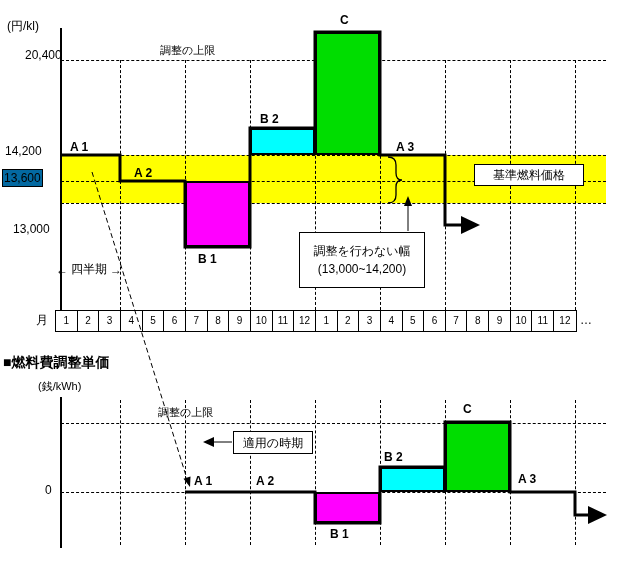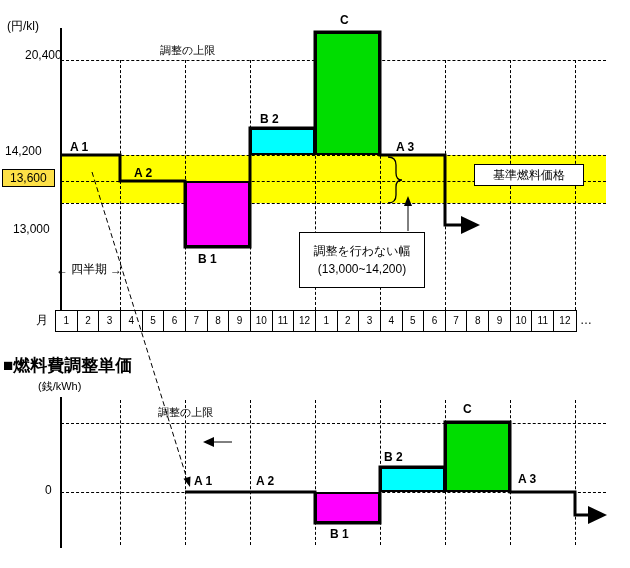--- a/index.html
+++ b/index.html
@@ -14,7 +14,7 @@
   .seg{font-size:12px;font-weight:bold;white-space:nowrap;}
   .block{box-sizing:border-box;border:2px solid #000;}
   .annot-box{box-sizing:border-box;background:#fff;border:1px solid #000;display:flex;flex-direction:column;align-items:center;justify-content:center;font-size:12px;text-align:center;line-height:1.5;}
-  .val-box{box-sizing:border-box;background:#fde047;border:1px solid #000;padding:1px 7px;font-size:12px;}
+  .val-box{box-sizing:border-box;background:#0369a1;border:1px solid #000;padding:1px 1px;font-size:12px;}
   .quarter{display:flex;justify-content:space-between;align-items:center;font-size:12px;}
   .mrow{display:flex;box-sizing:border-box;border:1px solid #000;height:22px;background:#fff;}
   .mcell{box-sizing:border-box;flex:0 0 21.66px;border-right:1px solid #000;font-size:10px;text-align:center;line-height:20px;overflow:hidden;}

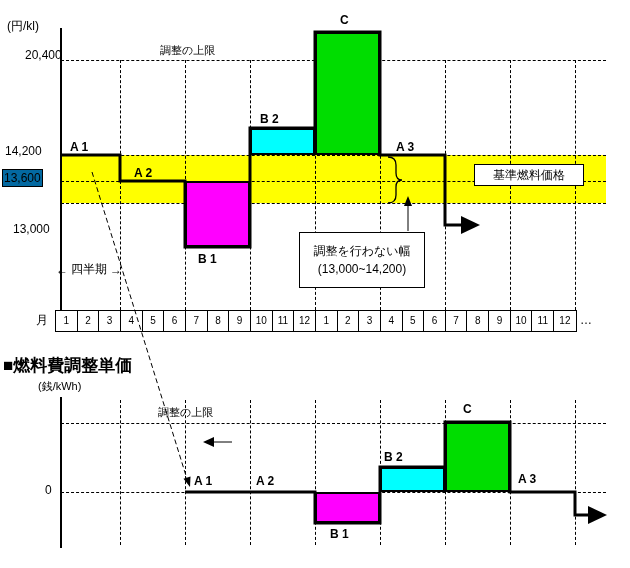--- a/index.html
+++ b/index.html
@@ -19,7 +19,7 @@
   .mrow{display:flex;box-sizing:border-box;border:1px solid #000;height:22px;background:#fff;}
   .mcell{box-sizing:border-box;flex:0 0 21.66px;border-right:1px solid #000;font-size:10px;text-align:center;line-height:20px;overflow:hidden;}
   .mcell:last-child{border-right:none;}
-  .title{font-size:17px;font-weight:bold;white-space:nowrap;}
+  .title{font-size:14px;font-weight:bold;white-space:nowrap;}
   svg{pointer-events:none;}
 </style>
 </head>

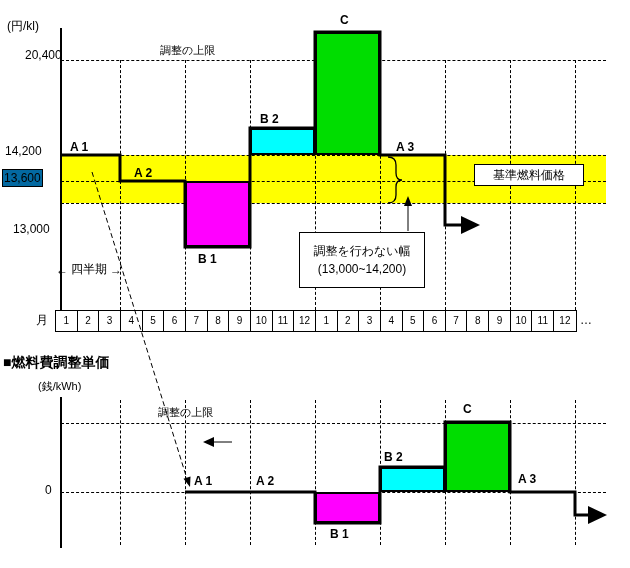--- a/index.html
+++ b/index.html
@@ -137,6 +137,9 @@
   <div class="abs seg" style="left:463px;top:402px;">C</div>
   <div class="abs seg" style="left:518px;top:472px;">A 3</div>
 
+  <div class="abs annot-box" style="left:233px;top:431px;width:80px;height:23px;">
+    <span>適用の時期</span>
+  </div>
 
   <svg class="abs" style="left:0;top:0;" width="630" height="568">
 

